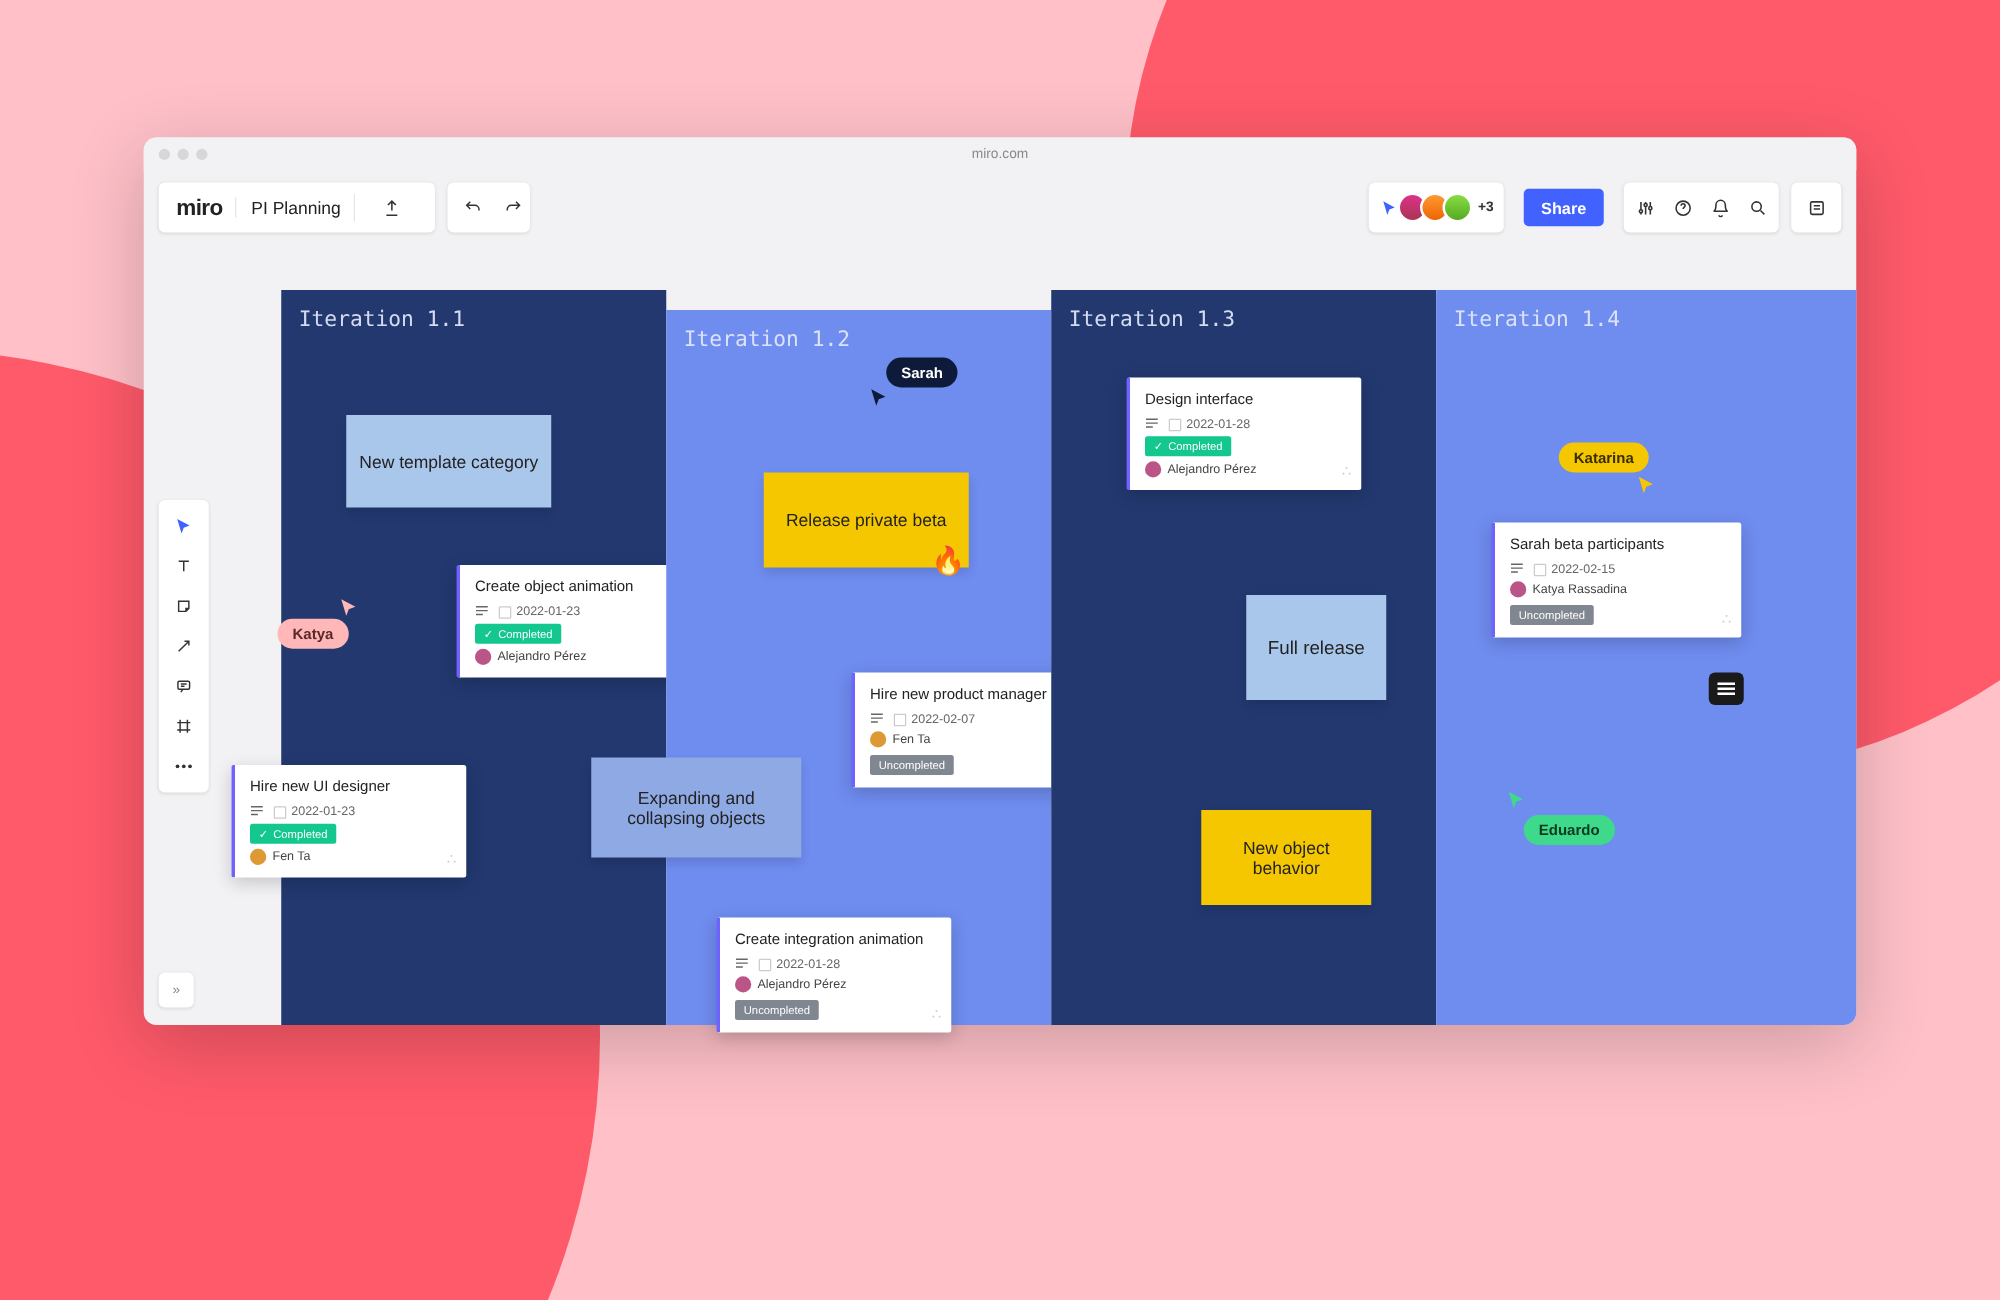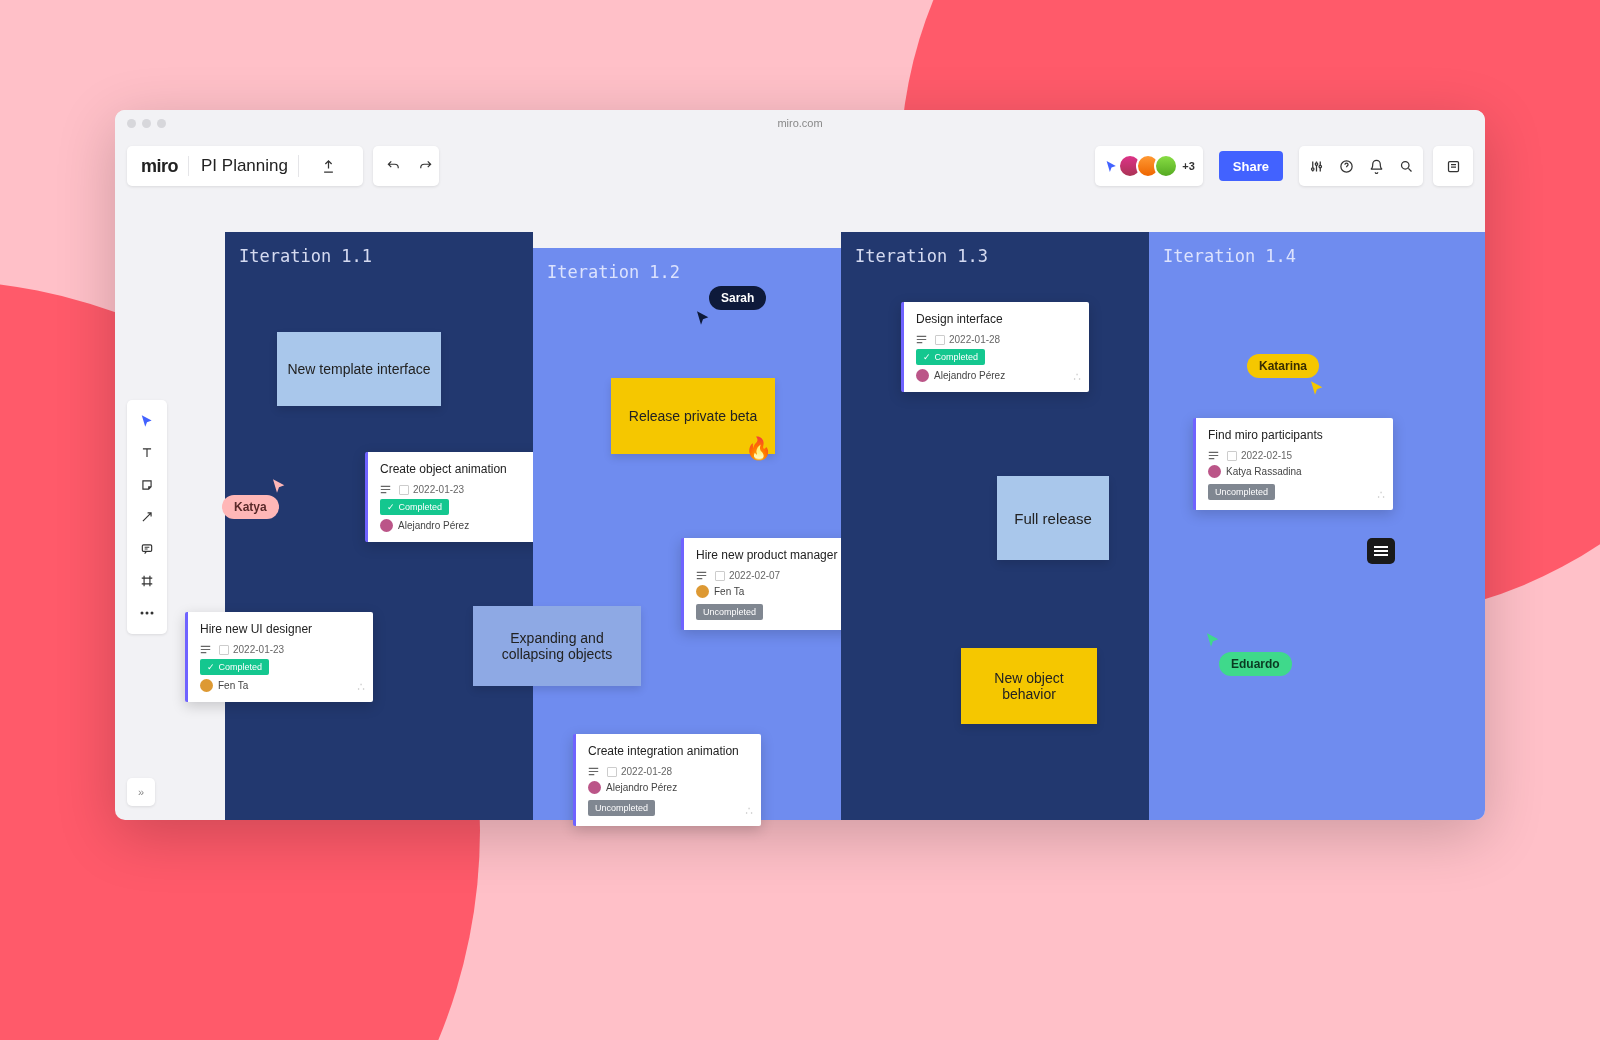--- a/index.html
+++ b/index.html
@@ -79,7 +79,7 @@
   }
   .logo-wrap { padding: 0 14px; gap: 10px; display: flex; align-items: center; }
   .logo { font-weight: 700; font-size: 18px; color: #222; letter-spacing: -0.5px; }
-  .board-name { font-size: 17px; color: #222; border-left: 1px solid #e5e5e8; padding-left: 12px; }
+  .board-name { font-size: 14px; color: #222; border-left: 1px solid #e5e5e8; padding-left: 12px; }
   .tb-icon-btn { width: 40px; height: 40px; display:flex; align-items:center; justify-content:center; font-size: 15px; color:#333; cursor:pointer; }
   .tb-divider { width: 1px; height: 22px; background: #e5e5e8; }
   .tb-spacer { flex: 1; }

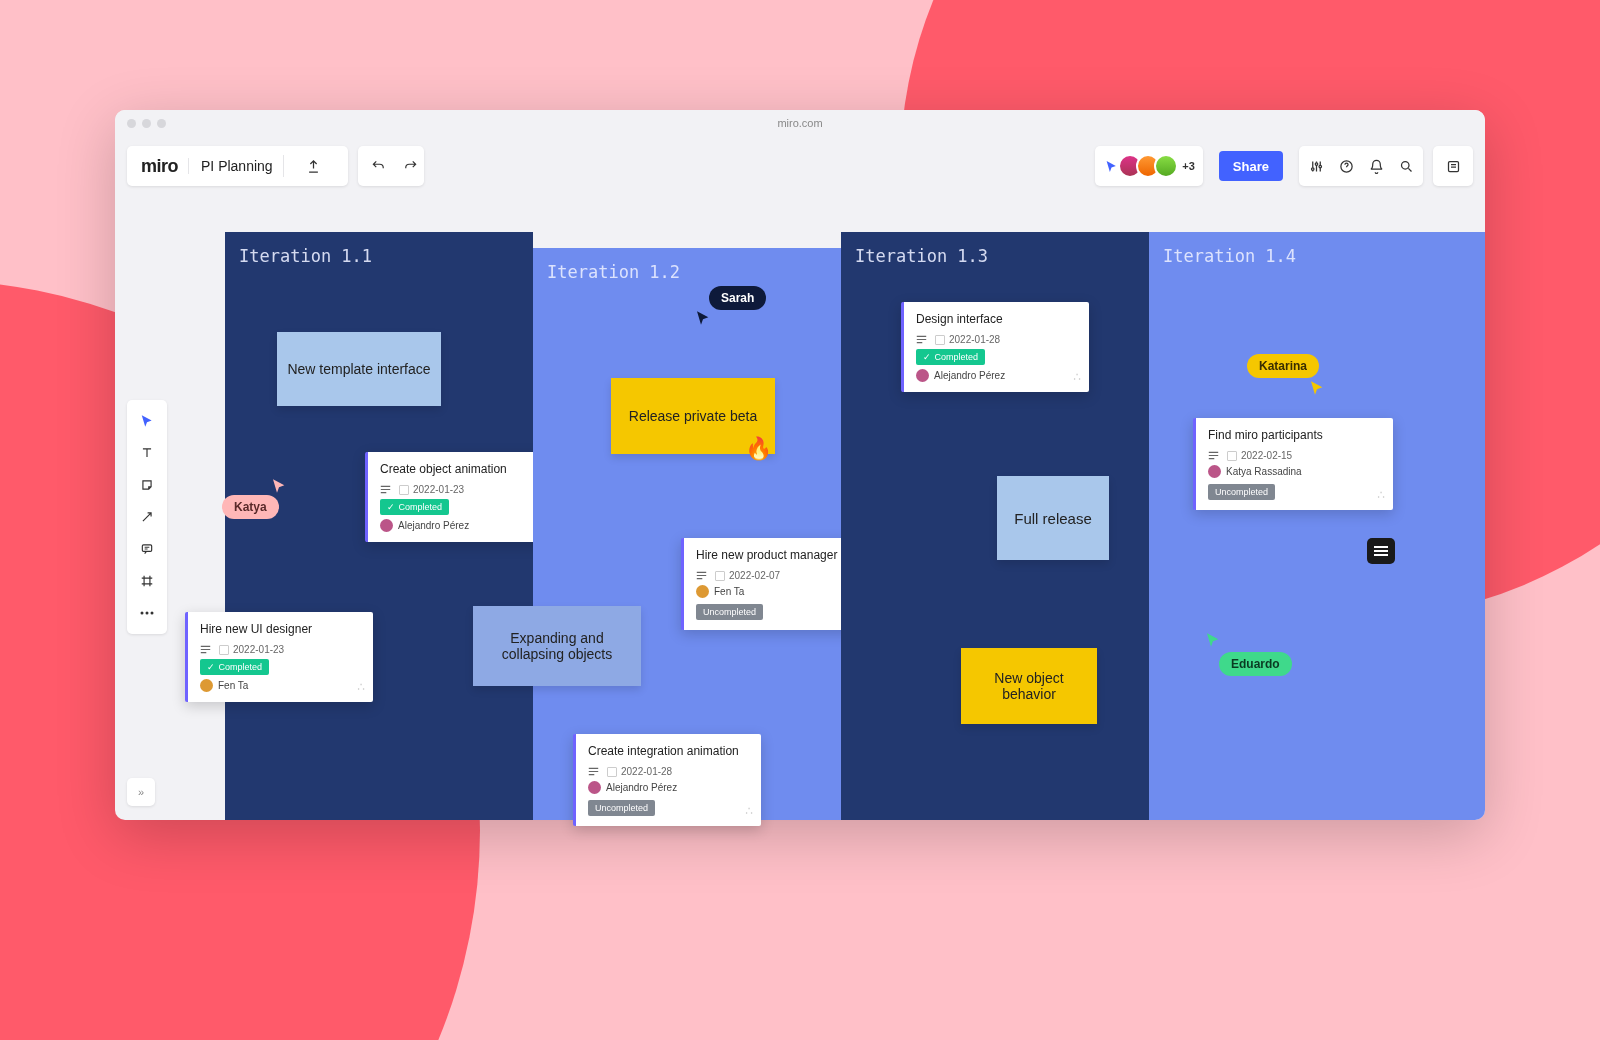--- a/index.html
+++ b/index.html
@@ -165,7 +165,7 @@
     width: 188px;
   }
   .card-title { font-size: 12px; margin-bottom: 8px; }
-  .card-row { display:flex; align-items:center; gap: 8px; margin: 4px 0; }
+  .card-row { display:flex; gap: 8px; margin: 4px 0; }
   .ic { font-size: 11px; color: #666; }
   .date { font-size: 10px; color:#666; display:flex; align-items:center; gap:4px; }
   .date .cal { border:1px solid #ccc; width:10px;height:10px;border-radius:1px; }

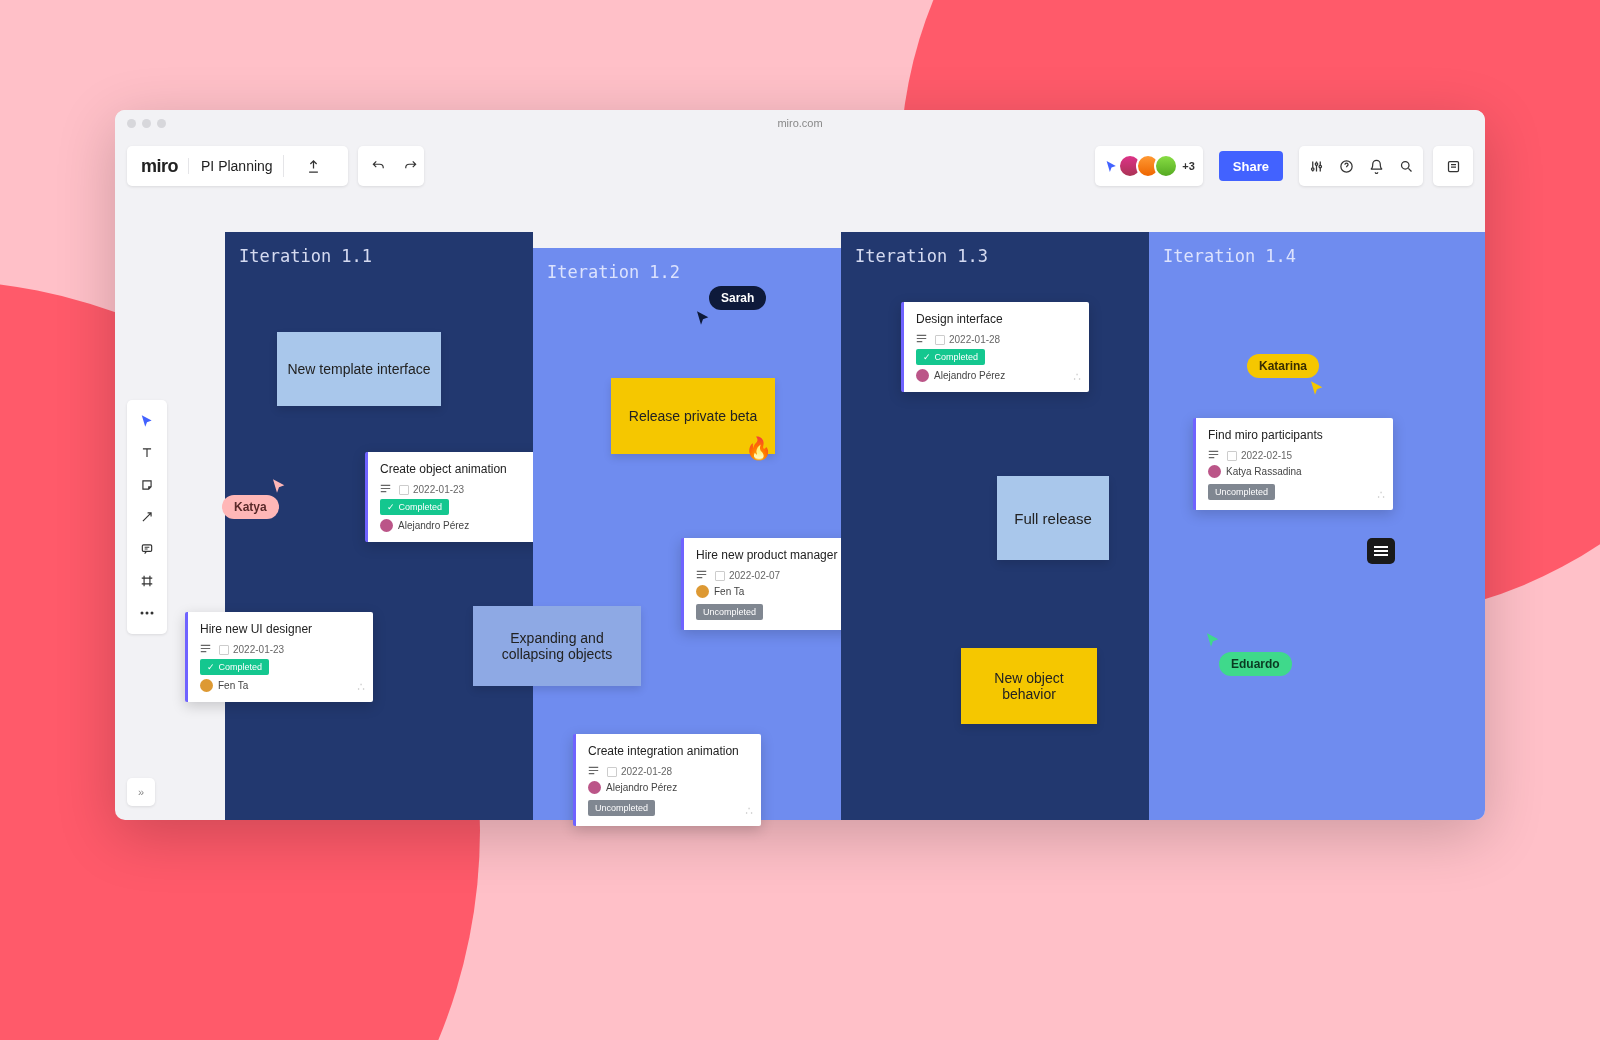--- a/index.html
+++ b/index.html
@@ -348,7 +348,7 @@
     <div class="col col1">
       <div class="col-title">Iteration 1.1</div>
 
-      <div class="sticky blue" style="left:52px; top:100px; width:164px; height:74px;">New template interface</div>
+      <div class="sticky blue" style="left:52px; top:100px; width:164px; height:74px;">New template category</div>
 
       <div class="user-cursor" style="left:46px; top:246px; color:#ffb7b7">
         <svg width="16" height="16" viewBox="0 0 24 24" fill="#ffb7b7">

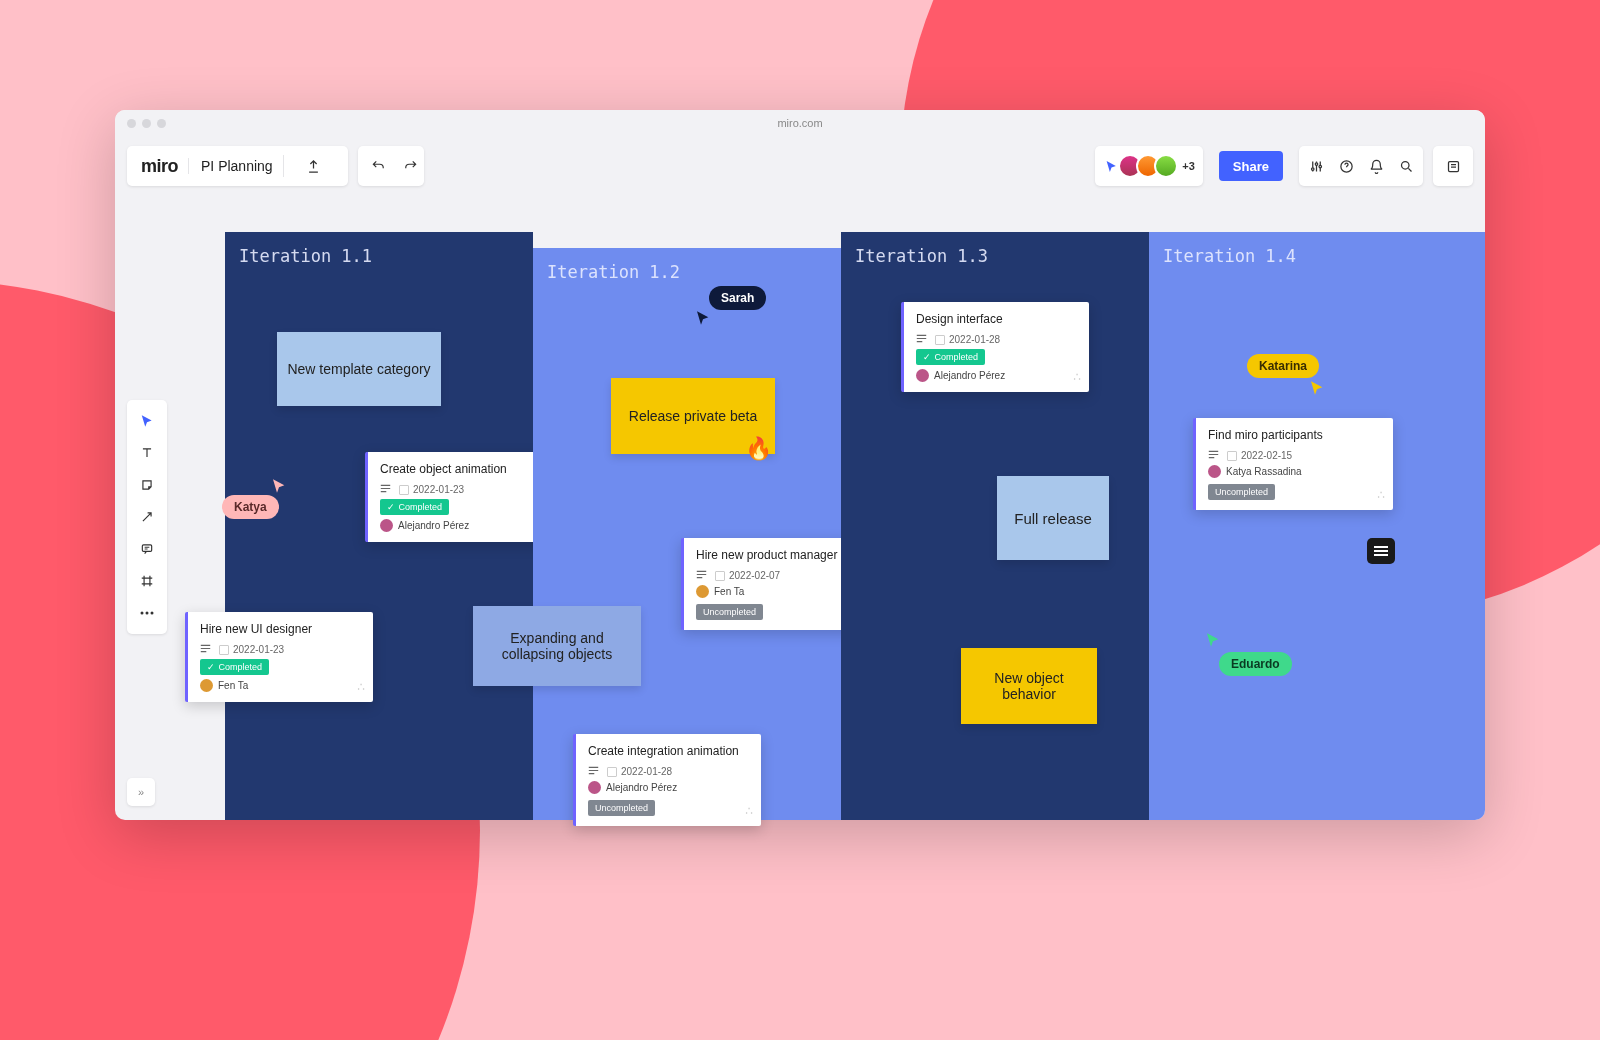--- a/index.html
+++ b/index.html
@@ -502,7 +502,7 @@
       </div>
 
       <div class="card" style="left:44px; top:186px; width:200px;">
-        <div class="card-title">Find miro participants</div>
+        <div class="card-title">Sarah beta participants</div>
         <div class="card-row">
           <span class="ic">
             <svg width="11" height="9" viewBox="0 0 14 10" stroke="#666" stroke-width="1.5">

